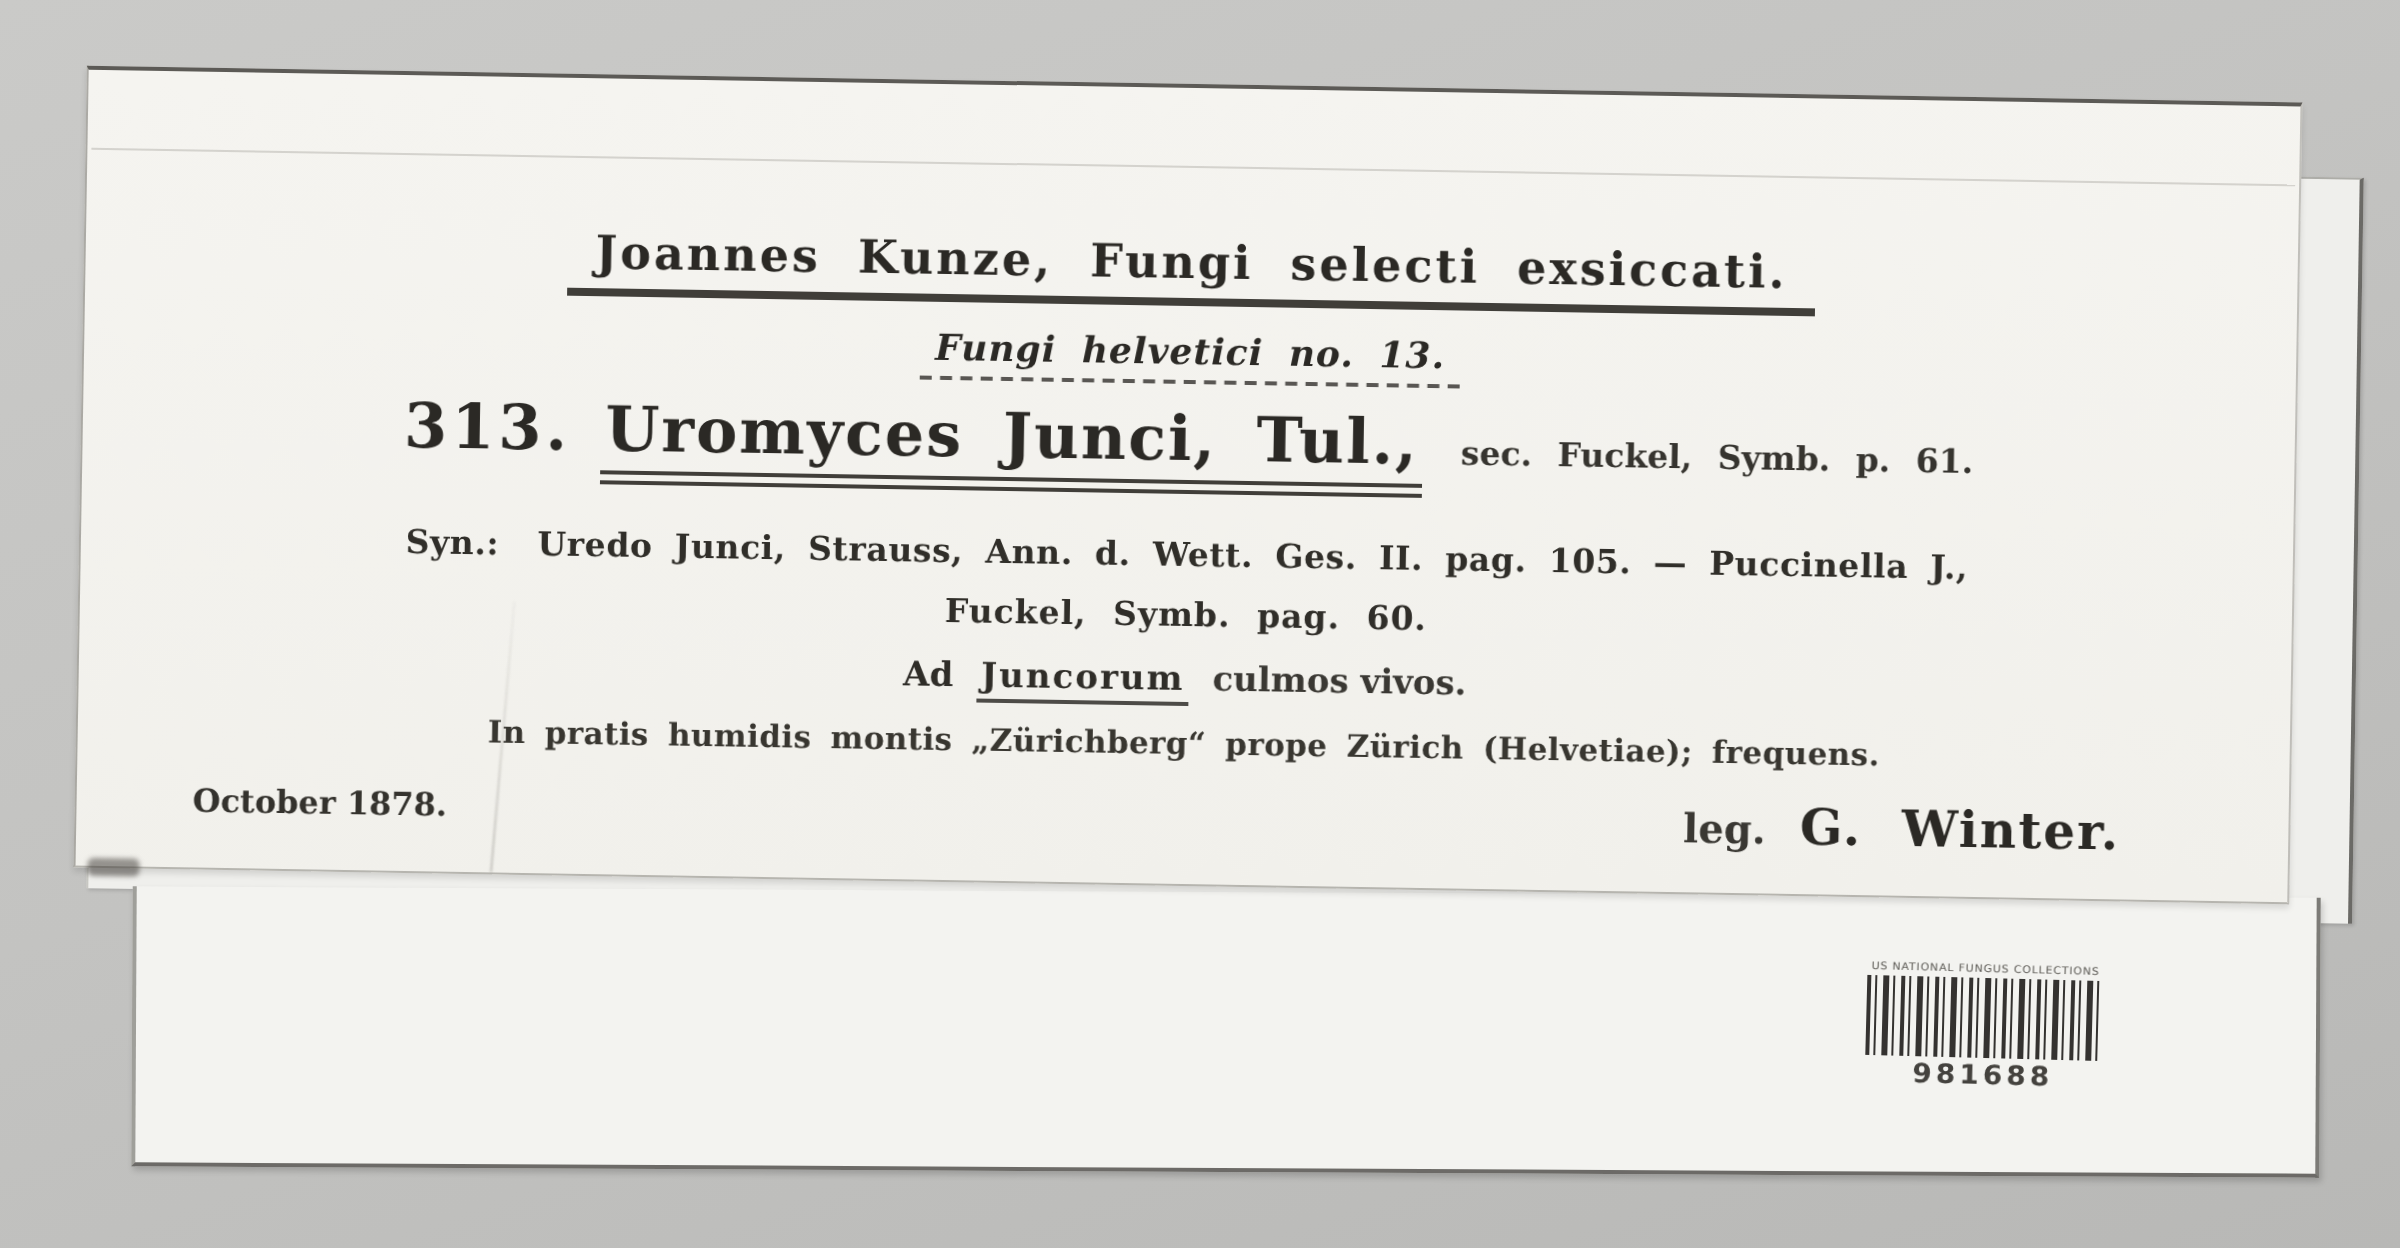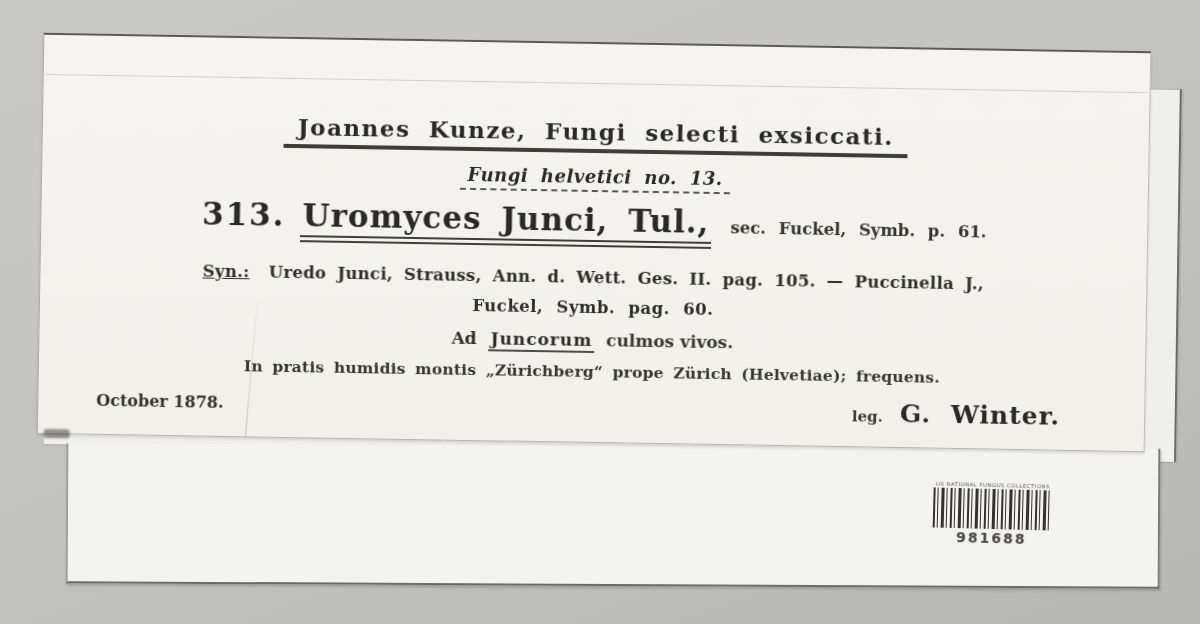--- a/index.html
+++ b/index.html
@@ -59,7 +59,7 @@
     border-bottom:7px double rgba(44,42,38,.9);padding:0 2px 2px;}
   .ref{font-size:16.5px;font-weight:bold;word-spacing:7px;margin-left:14px;color:#36342f;}
   .l4{top:224px;font-size:16.5px;font-weight:bold;word-spacing:5px;letter-spacing:.3px;color:#302e29;}
-  .l4 .syn{margin-right:8px;text-decoration:underline;}
+  .l4 .syn{margin-right:8px;}
   .l5{top:254px;font-size:16.5px;font-weight:bold;word-spacing:7px;letter-spacing:.5px;color:#302e29;}
   .l6{top:286px;font-size:17px;color:#2f2d28;font-weight:bold;}
   .host{border-bottom:2.5px solid rgba(48,46,42,.85);padding:0 2px 1px;letter-spacing:1px;margin:0 6px;}

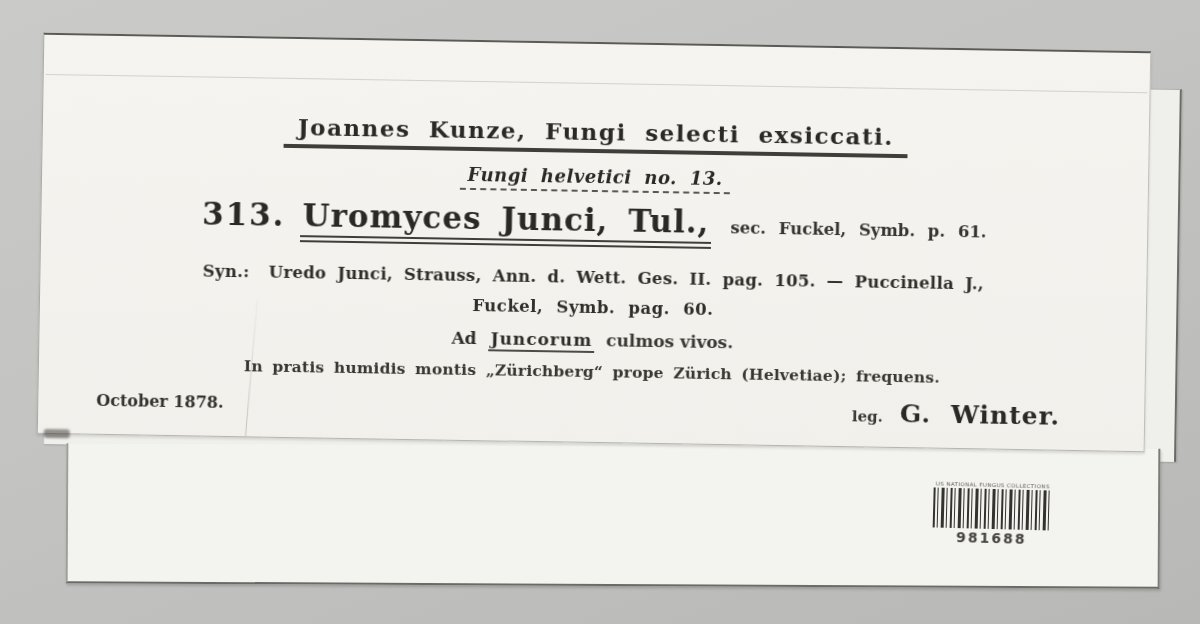--- a/index.html
+++ b/index.html
@@ -68,7 +68,7 @@
   .l8{top:350px;height:40px;}
   .date{position:absolute;left:58px;top:5px;font-size:16px;font-weight:bold;color:#34322d;}
   .leg{position:absolute;right:84px;top:0;}
-  .leg-prefix{font-size:15px;font-weight:bold;color:#3a3833;margin-right:12px;}
+  .leg-prefix{font-size:20px;font-weight:bold;color:#3a3833;margin-right:12px;}
   .leg-name{font-size:25px;font-weight:bold;word-spacing:10px;letter-spacing:1px;}
 
   .showthrough{position:absolute;left:2px;right:2px;top:39px;height:1px;background:rgba(115,112,105,.25);}

